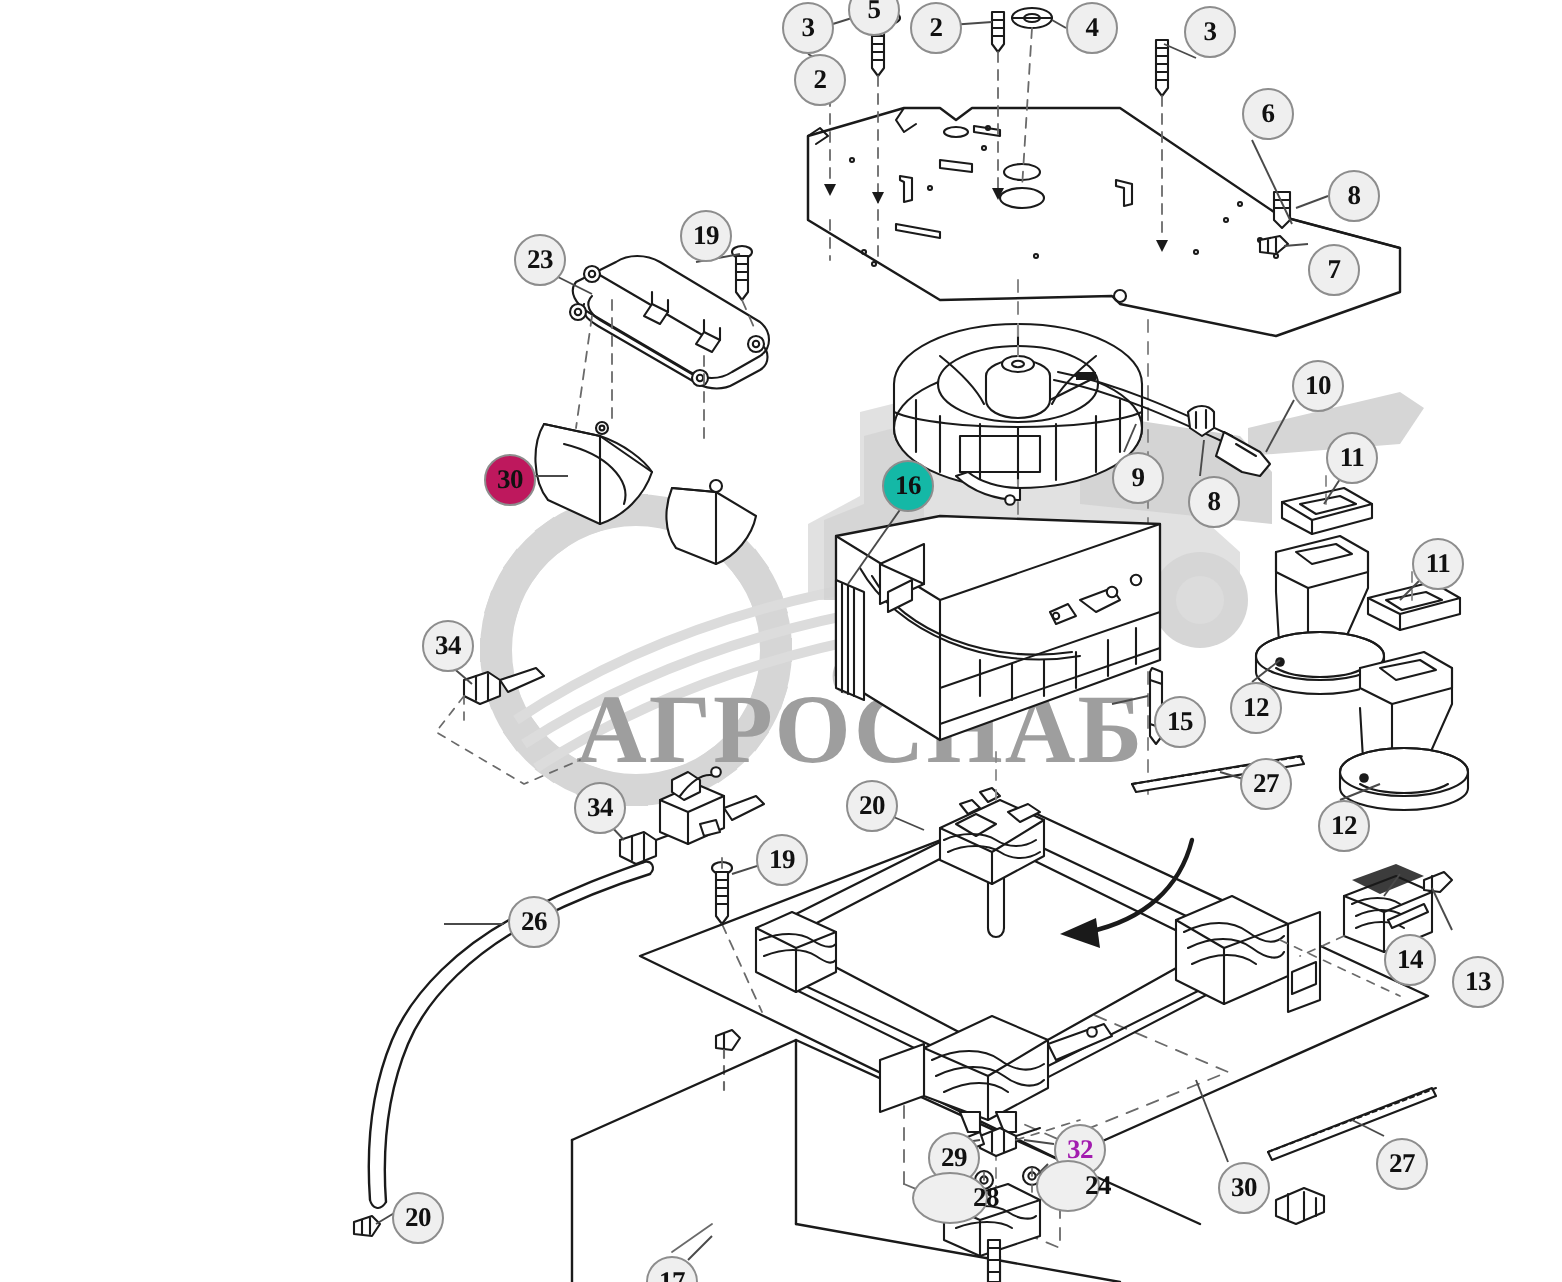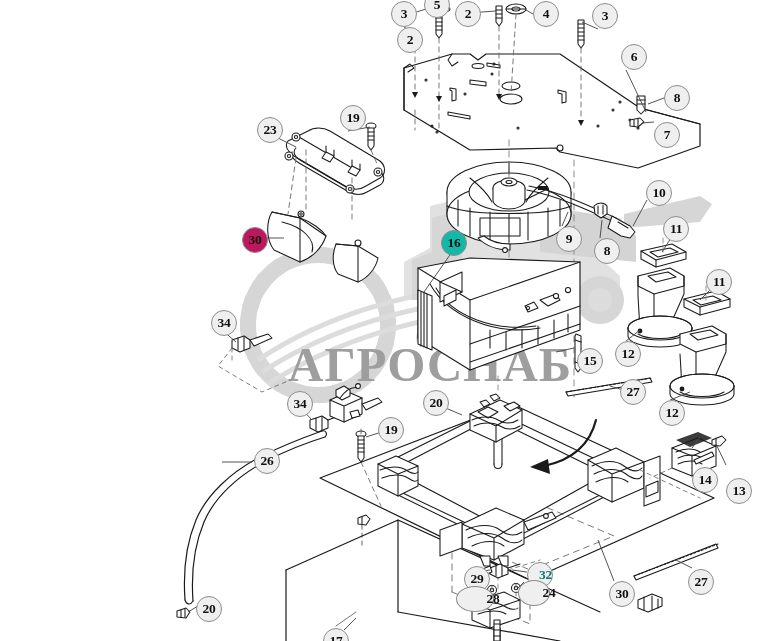--- a/index.html
+++ b/index.html
@@ -667,7 +667,7 @@
       <div class="callout" style="left: 464px; top: 566px; background: rgb(239, 239, 239); border-color: rgb(141, 141, 141); color: rgb(17, 17, 17); text-align: center;">
         <span>29</span>
       </div>
-      <div class="callout" style="left: 527px; top: 562px; background: rgb(239, 239, 239); border-color: rgb(141, 141, 141); color: #0f766e; justify-content: flex-end;">
+      <div class="callout" style="left: 527px; top: 562px; background: rgb(239, 239, 239); border-color: rgb(141, 141, 141); color: #a21caf;">
         <span>32</span>
       </div>
       <div class="callout" style="left: 609px; top: 581px; background: rgb(239, 239, 239); border-color: rgb(141, 141, 141); color: rgb(17, 17, 17);">

